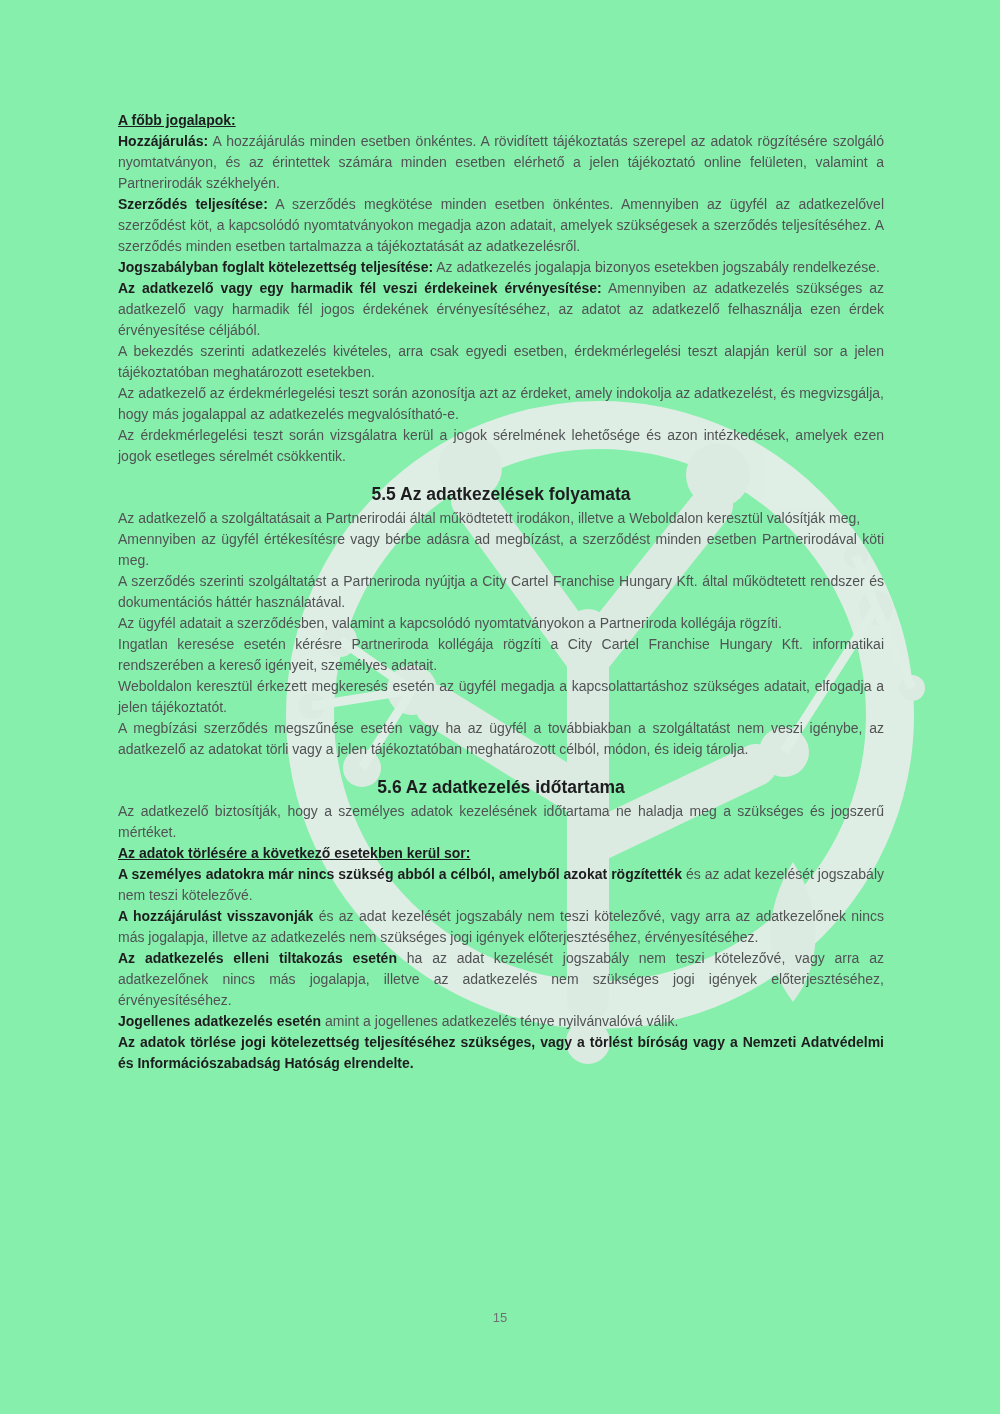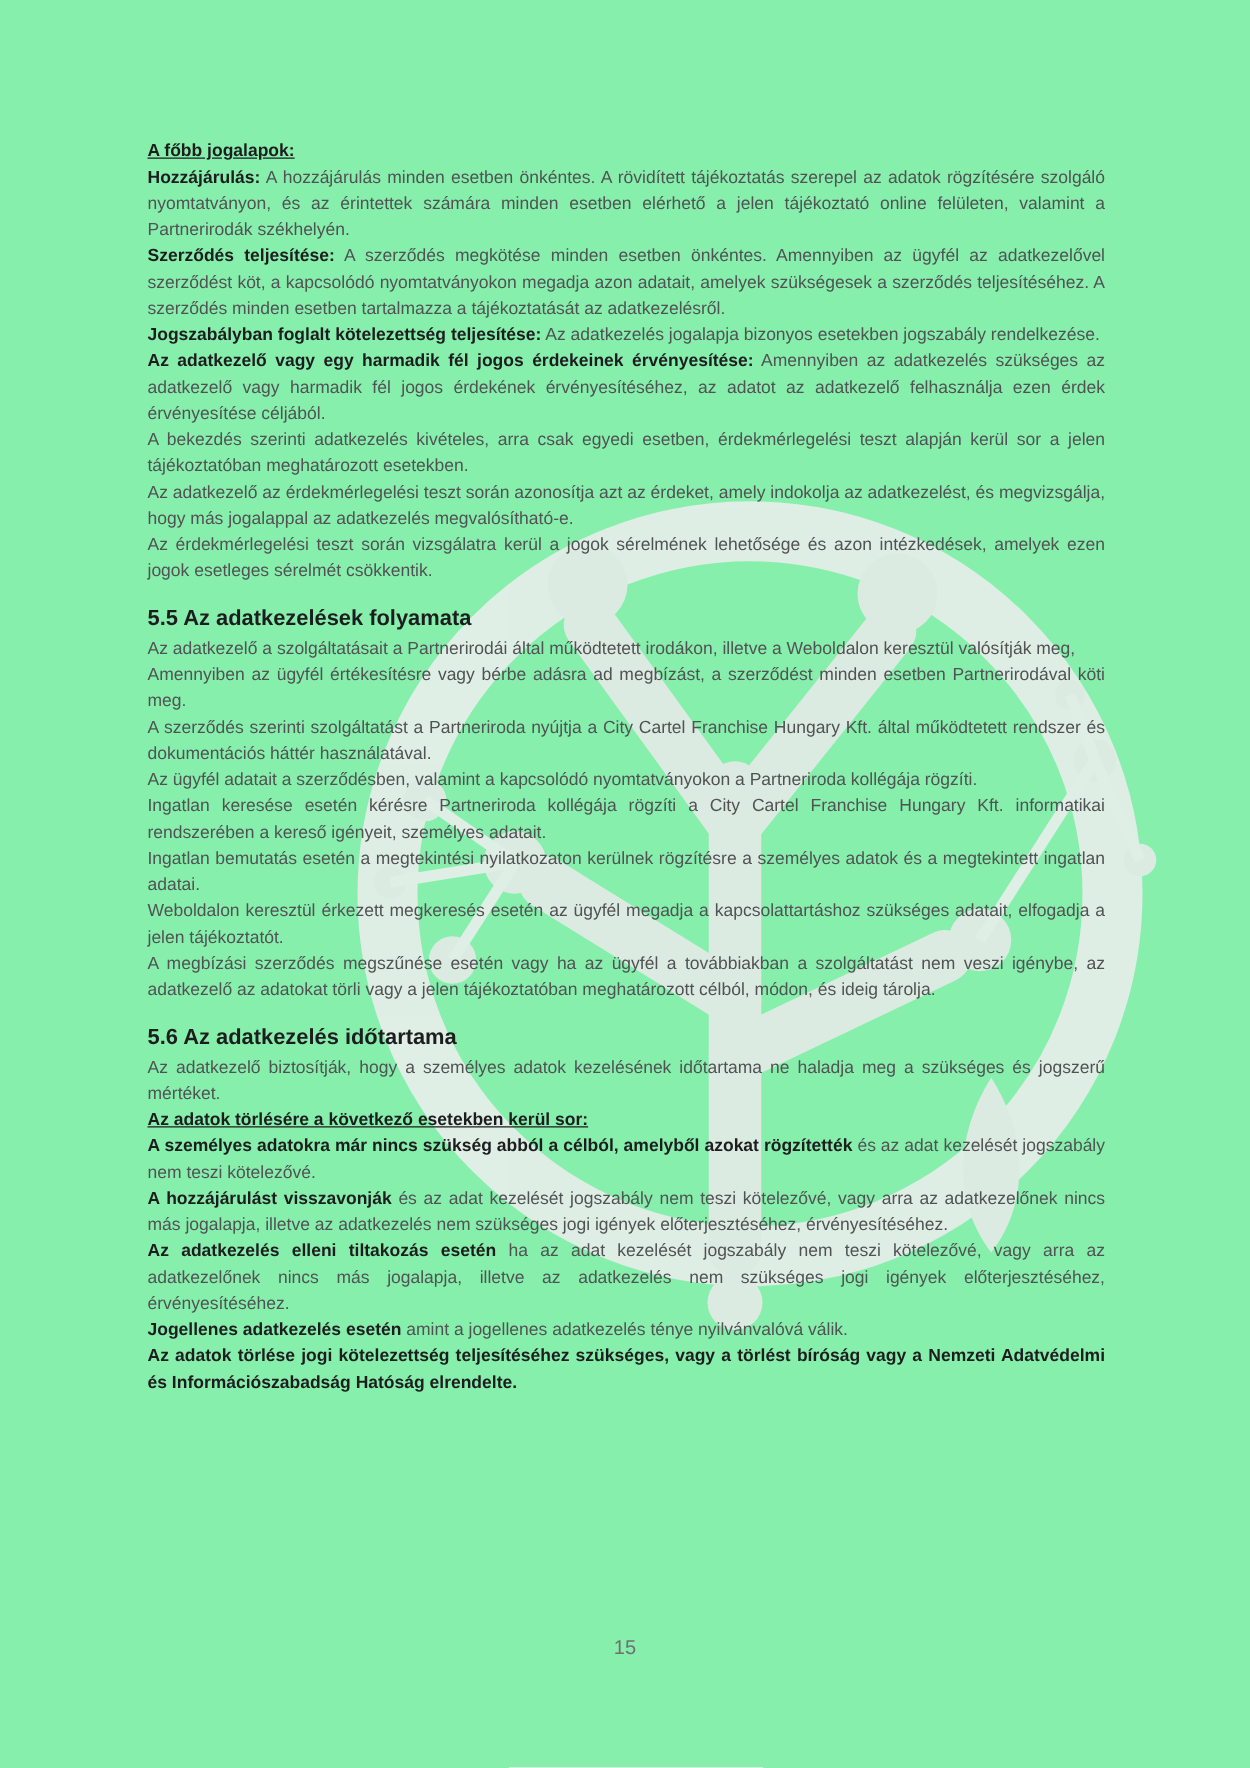--- a/index.html
+++ b/index.html
@@ -100,7 +100,7 @@
       <p class="para"><strong>Hozzájárulás:</strong> <span>A hozzájárulás minden esetben önkéntes.  A rövidített tájékoztatás szerepel az adatok rögzítésére szolgáló nyomtatványon, és az érintettek számára minden esetben elérhető a jelen tájékoztató online felületen, valamint a Partnerirodák székhelyén.</span></p>
       <p class="para"><strong>Szerződés teljesítése:</strong> <span>A szerződés megkötése minden esetben önkéntes. Amennyiben az ügyfél az adatkezelővel szerződést köt, a kapcsolódó nyomtatványokon megadja azon adatait, amelyek szükségesek a szerződés teljesítéséhez. A szerződés minden esetben tartalmazza a tájékoztatását az adatkezelésről.</span></p>
       <p class="para"><strong>Jogszabályban foglalt kötelezettség teljesítése:</strong> <span>Az adatkezelés jogalapja bizonyos esetekben jogszabály rendelkezése.</span></p>
-      <p class="para"><strong>Az adatkezelő vagy egy harmadik fél jogos érdekeinek érvényesítése:</strong> <span>Amennyiben az adatkezelés szükséges az adatkezelő vagy harmadik fél jogos érdekének érvényesítéséhez, az adatot az adatkezelő felhasználja ezen érdek érvényesítése céljából.</span></p>
+      <p class="para"><strong>Az adatkezelő vagy egy harmadik fél veszi érdekeinek érvényesítése:</strong> <span>Amennyiben az adatkezelés szükséges az adatkezelő vagy harmadik fél jogos érdekének érvényesítéséhez, az adatot az adatkezelő felhasználja ezen érdek érvényesítése céljából.</span></p>
       <p class="para"><span>A bekezdés szerinti adatkezelés kivételes, arra csak egyedi esetben, érdekmérlegelési teszt alapján kerül sor a jelen tájékoztatóban meghatározott esetekben.</span></p>
       <p class="para"><span>Az adatkezelő az érdekmérlegelési teszt során azonosítja azt az érdeket, amely indokolja az adatkezelést, és megvizsgálja, hogy más jogalappal az adatkezelés megvalósítható-e.</span></p>
       <p class="para"><span>Az érdekmérlegelési teszt során vizsgálatra kerül a jogok sérelmének lehetősége és azon intézkedések, amelyek ezen jogok esetleges sérelmét csökkentik.</span></p>

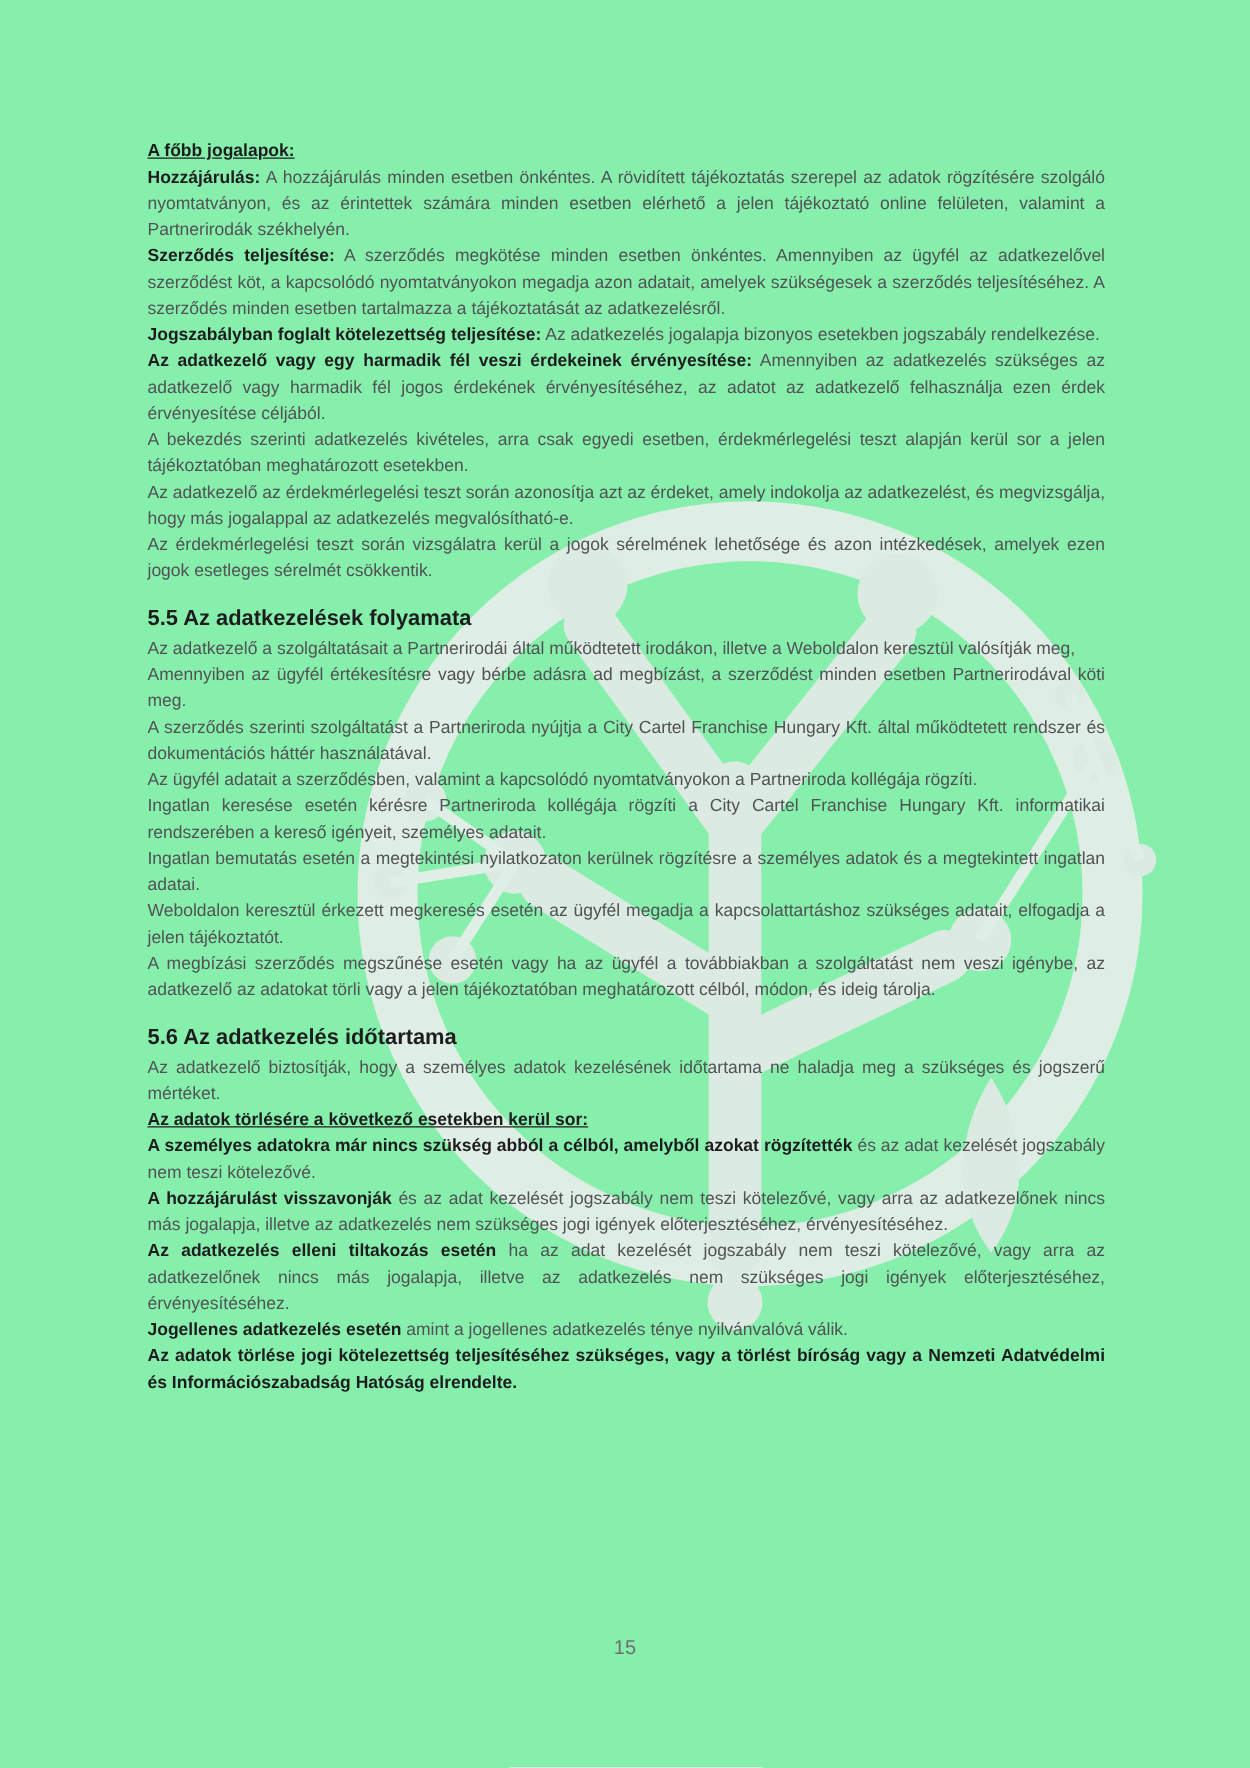--- a/index.html
+++ b/index.html
@@ -43,7 +43,7 @@
     font-weight: bold;
     color: var(--strong-ink, #1d1d1f);
     margin: 14px 0 0 0;
-    text-align: left;
+    text-align: center;
   }
   .page-number {
     position: absolute;

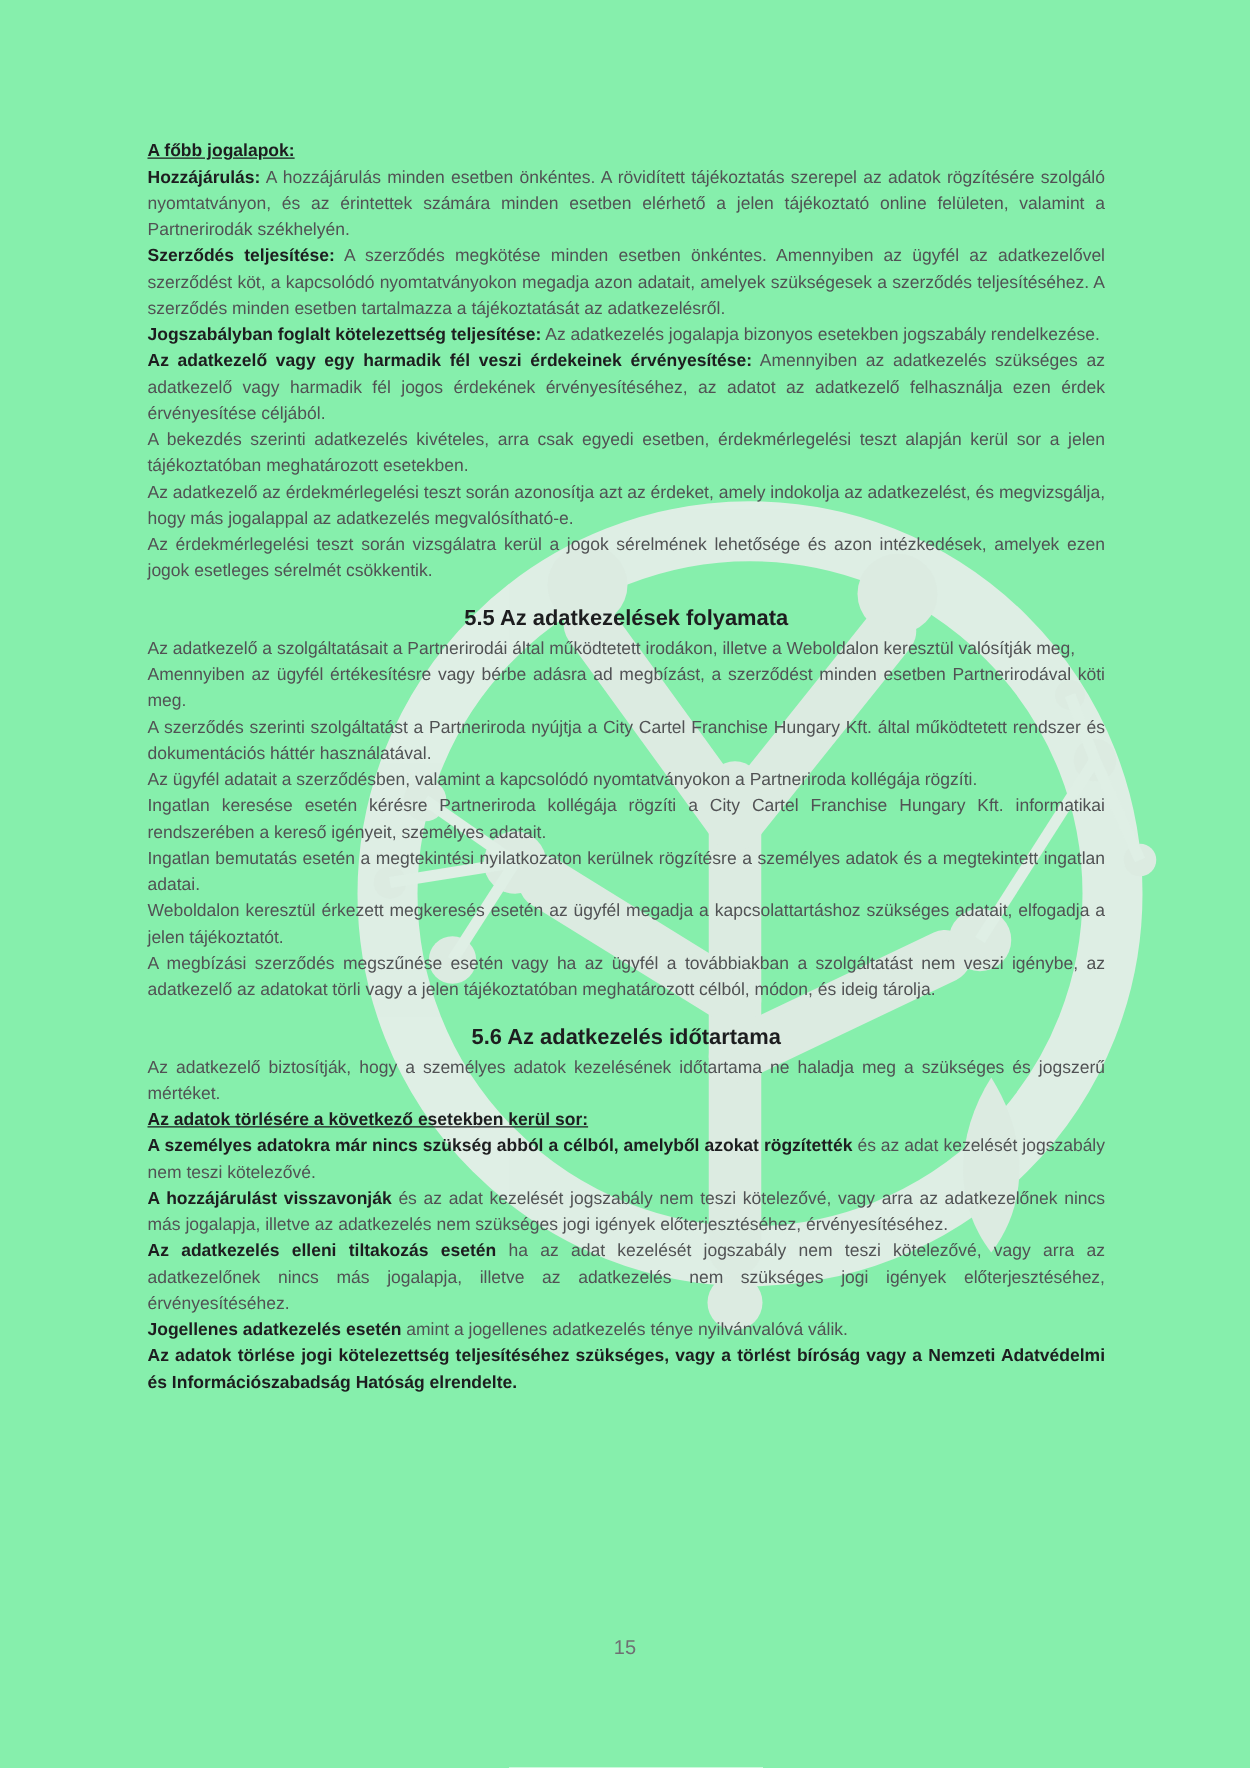--- a/index.html
+++ b/index.html
@@ -110,7 +110,6 @@
       <p class="para"><span>A szerződés szerinti szolgáltatást a Partneriroda nyújtja a City Cartel Franchise Hungary Kft. által működtetett rendszer és dokumentációs háttér használatával.</span></p>
       <p class="para"><span>Az ügyfél adatait a szerződésben, valamint a kapcsolódó nyomtatványokon a Partneriroda kollégája rögzíti.</span></p>
       <p class="para"><span>Ingatlan keresése esetén kérésre Partneriroda kollégája rögzíti a City Cartel Franchise Hungary Kft. informatikai rendszerében a kereső igényeit, személyes adatait.</span></p>
-      <p class="para"><span>Ingatlan bemutatás esetén a megtekintési nyilatkozaton kerülnek rögzítésre a személyes adatok és a megtekintett ingatlan adatai.</span></p>
       <p class="para"><span>Weboldalon keresztül érkezett megkeresés esetén az ügyfél megadja a kapcsolattartáshoz szükséges adatait, elfogadja a jelen tájékoztatót.</span></p>
       <p class="para"><span>A megbízási szerződés megszűnése esetén vagy ha az ügyfél a továbbiakban a szolgáltatást nem veszi igénybe, az adatkezelő az adatokat törli vagy a jelen tájékoztatóban meghatározott célból, módon, és ideig tárolja.</span></p>
       <h2 class="sec-heading">5.6 Az adatkezelés időtartama</h2>

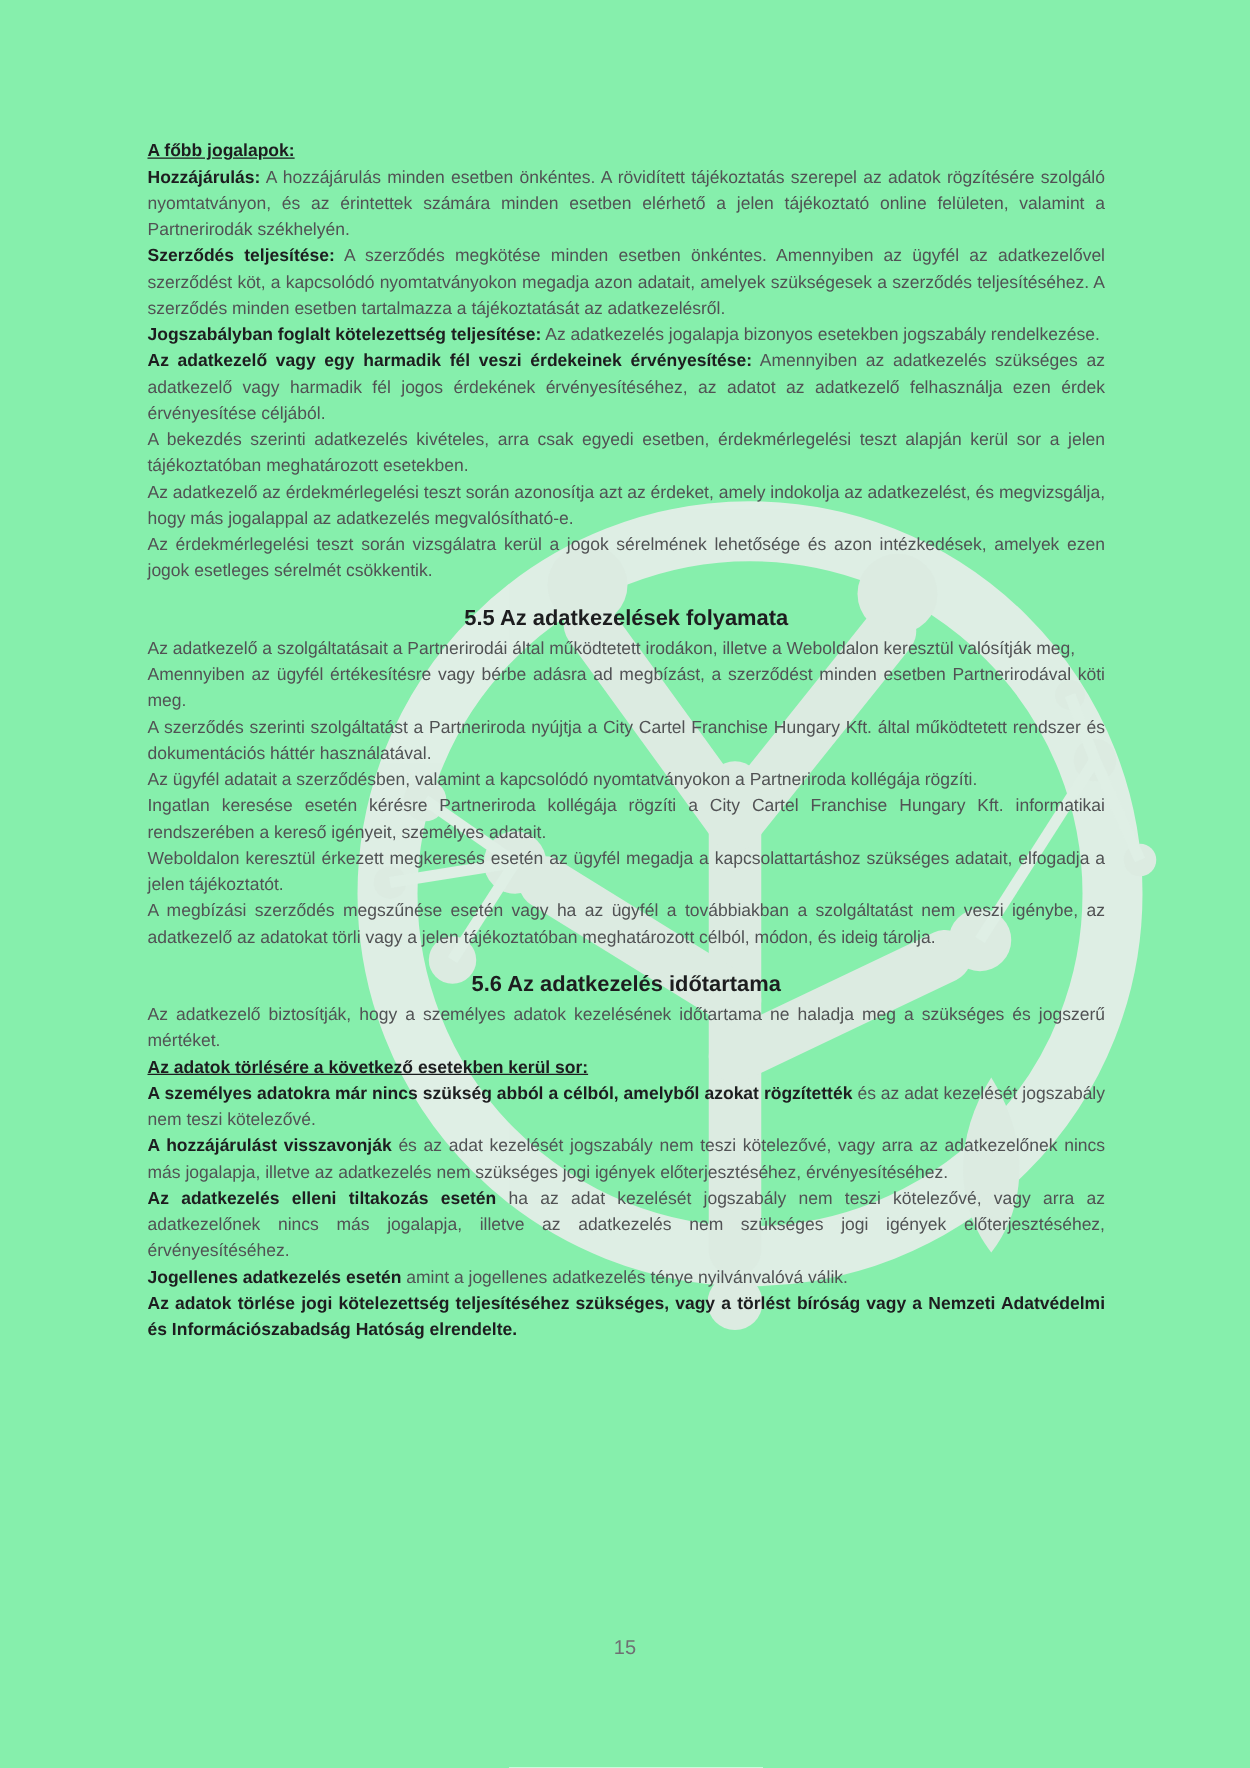--- a/index.html
+++ b/index.html
@@ -50,7 +50,7 @@
     left: 0; right: 0;
     top: 1310px;
     text-align: center;
-    font-size: 16px;
+    font-size: 13px;
     color: #6f7073;
     z-index: 1;
   }

